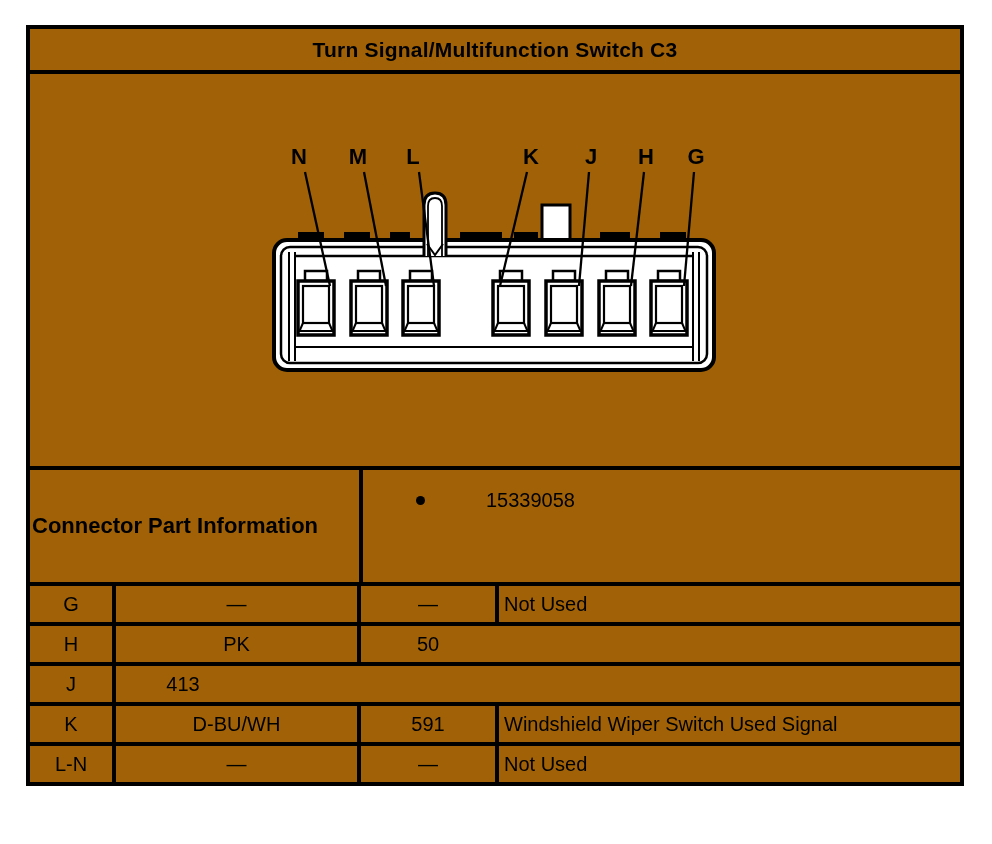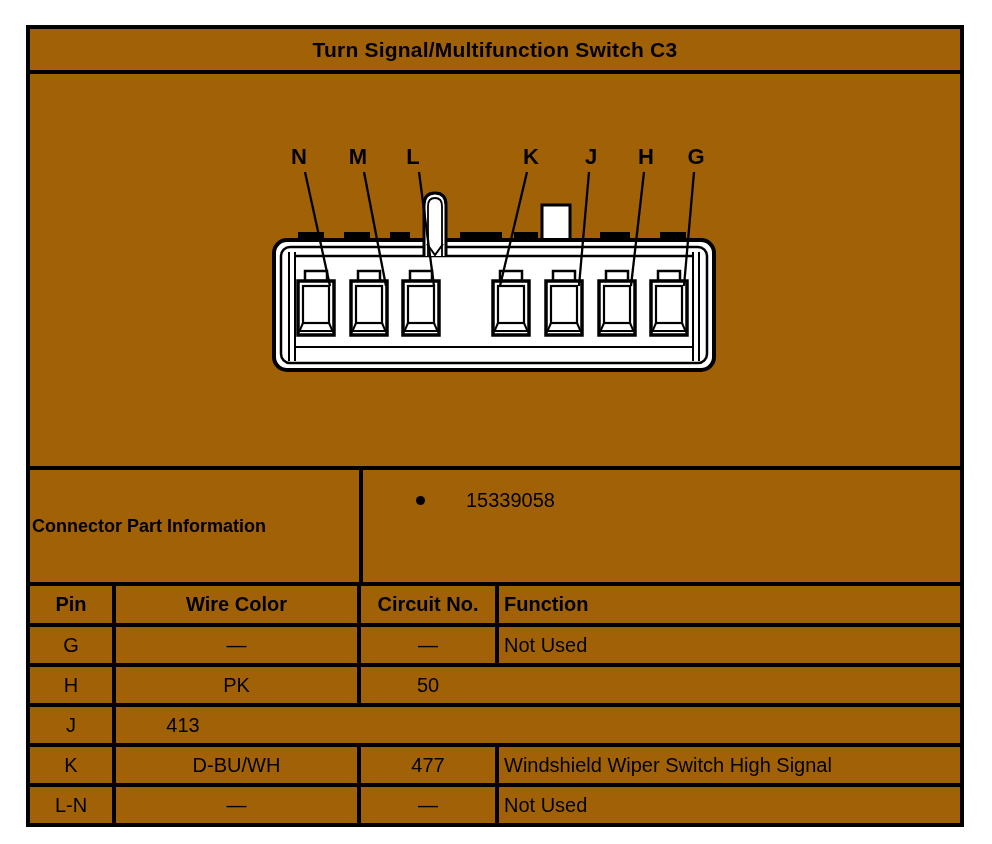--- a/index.html
+++ b/index.html
@@ -24,7 +24,7 @@
     padding-left:2px; font-weight:bold; font-size:18px;
   }
   .pi-right { flex:1; padding:12px 0 0 53px; font-size:20px; }
-  .bullet-line { display:flex; align-items:center; height:36px; }
+  .bullet-line { display:flex; align-items:center; height:36px;gap:20px; }
   .bullet-dot { width:9px; height:9px; border-radius:50%; background:#000; margin-right:41px; flex:none; }
 
   .pin-grid { border-top:4px solid #000; font-size:20px; }

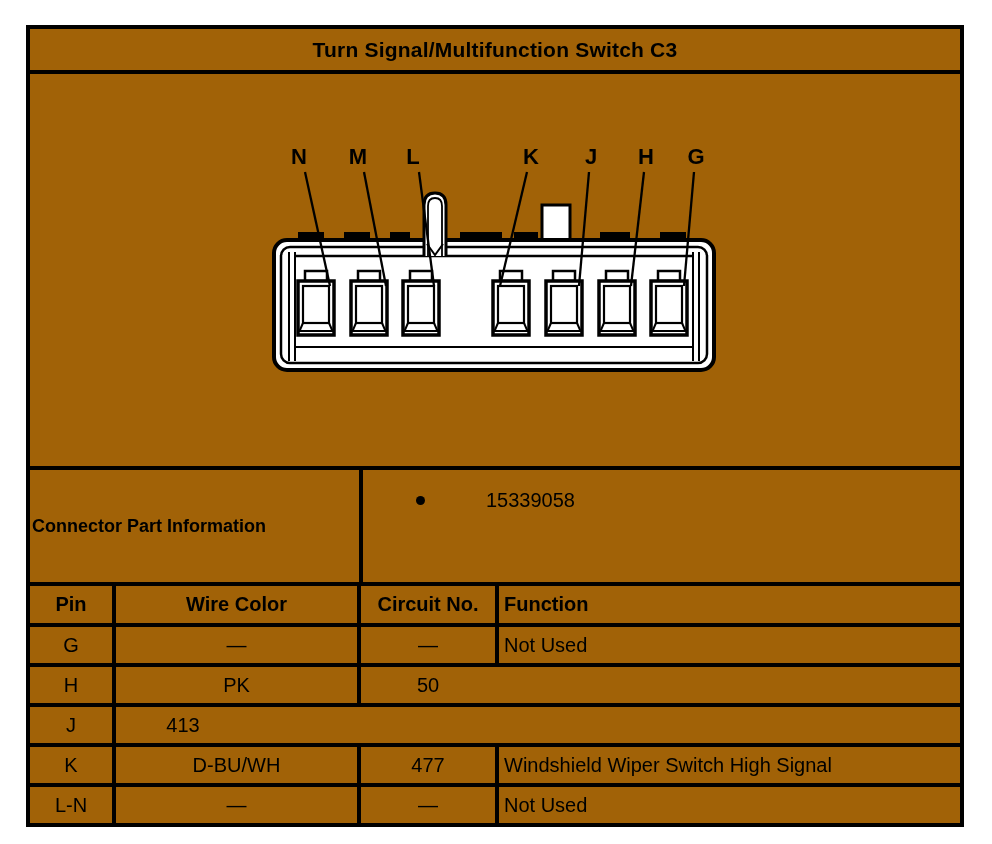--- a/index.html
+++ b/index.html
@@ -21,7 +21,7 @@
   .part-info { border-top:4px solid #000; height:112px; display:flex; }
   .pi-left {
     width:327px; border-right:4px solid #000; display:flex; align-items:center;
-    padding-left:2px; font-weight:bold; font-size:18px;
+    padding-left:2px; font-weight:bold; font-size:22px;
   }
   .pi-right { flex:1; padding:12px 0 0 53px; font-size:20px; }
   .bullet-line { display:flex; align-items:center; height:36px;gap:20px; }

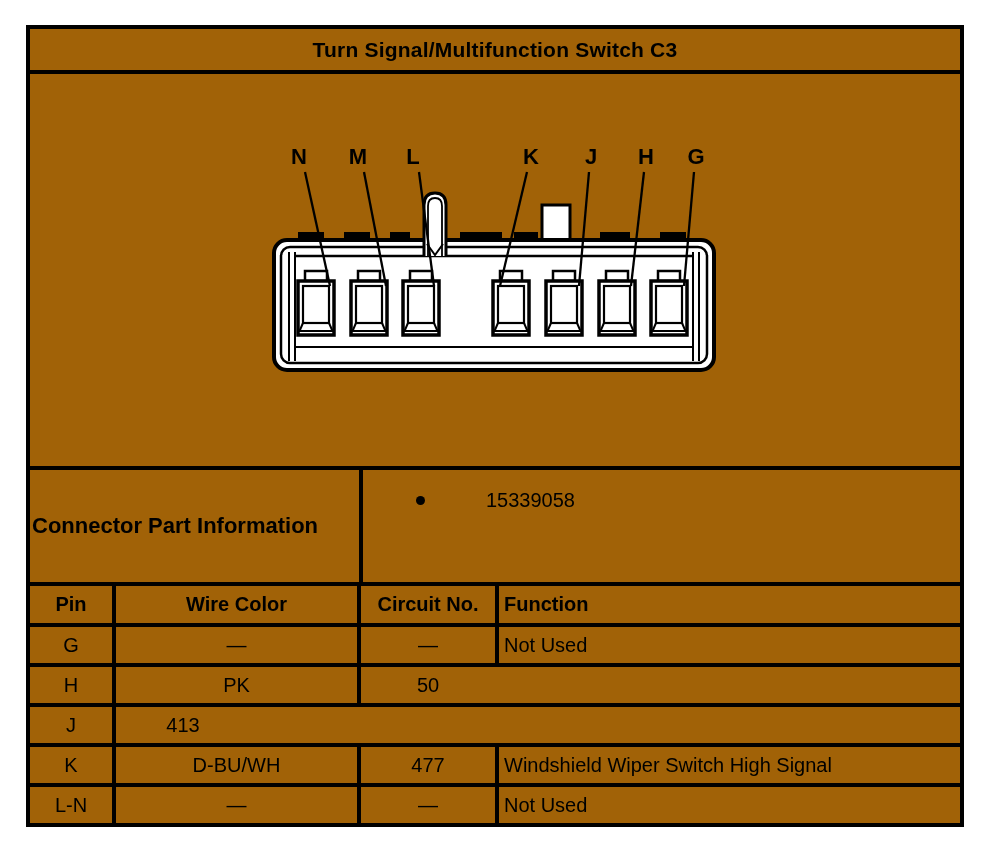--- a/index.html
+++ b/index.html
@@ -129,12 +129,6 @@
   </div>
 
   <div class="pin-grid">
-    <div class="pgrow header">
-      <div class="cell c-pin">Pin</div>
-      <div class="cell c-color">Wire Color</div>
-      <div class="cell c-circ">Circuit No.</div>
-      <div class="cell c-func">Function</div>
-    </div>
     <div class="pgrow">
       <div class="cell c-pin">G</div>
       <div class="cell c-color">—</div>

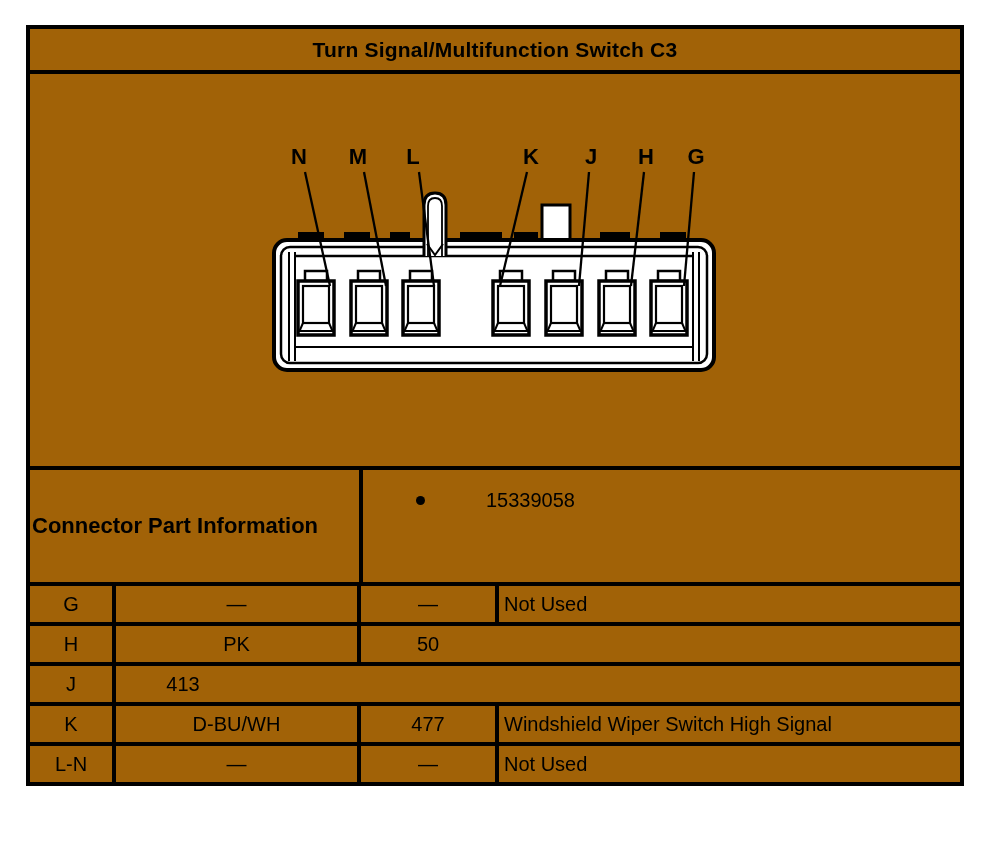--- a/index.html
+++ b/index.html
@@ -147,7 +147,7 @@
     <div class="pgrow">
       <div class="cell c-pin">K</div>
       <div class="cell c-color">D-BU/WH</div>
-      <div class="cell c-circ">477</div>
+      <div class="cell c-circ">591</div>
       <div class="cell c-func">Windshield Wiper Switch High Signal</div>
     </div>
     <div class="pgrow">

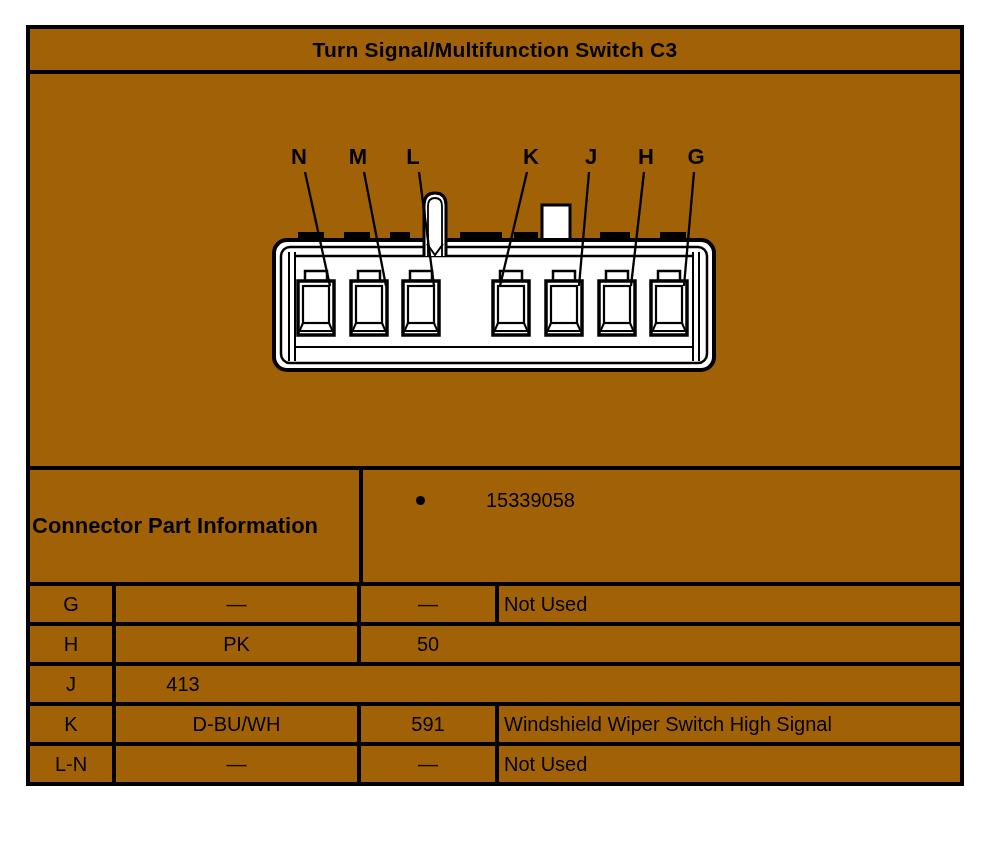--- a/index.html
+++ b/index.html
@@ -148,7 +148,7 @@
       <div class="cell c-pin">K</div>
       <div class="cell c-color">D-BU/WH</div>
       <div class="cell c-circ">591</div>
-      <div class="cell c-func">Windshield Wiper Switch High Signal</div>
+      <div class="cell c-func">Windshield Wiper Switch Used Signal</div>
     </div>
     <div class="pgrow">
       <div class="cell c-pin">L-N</div>

